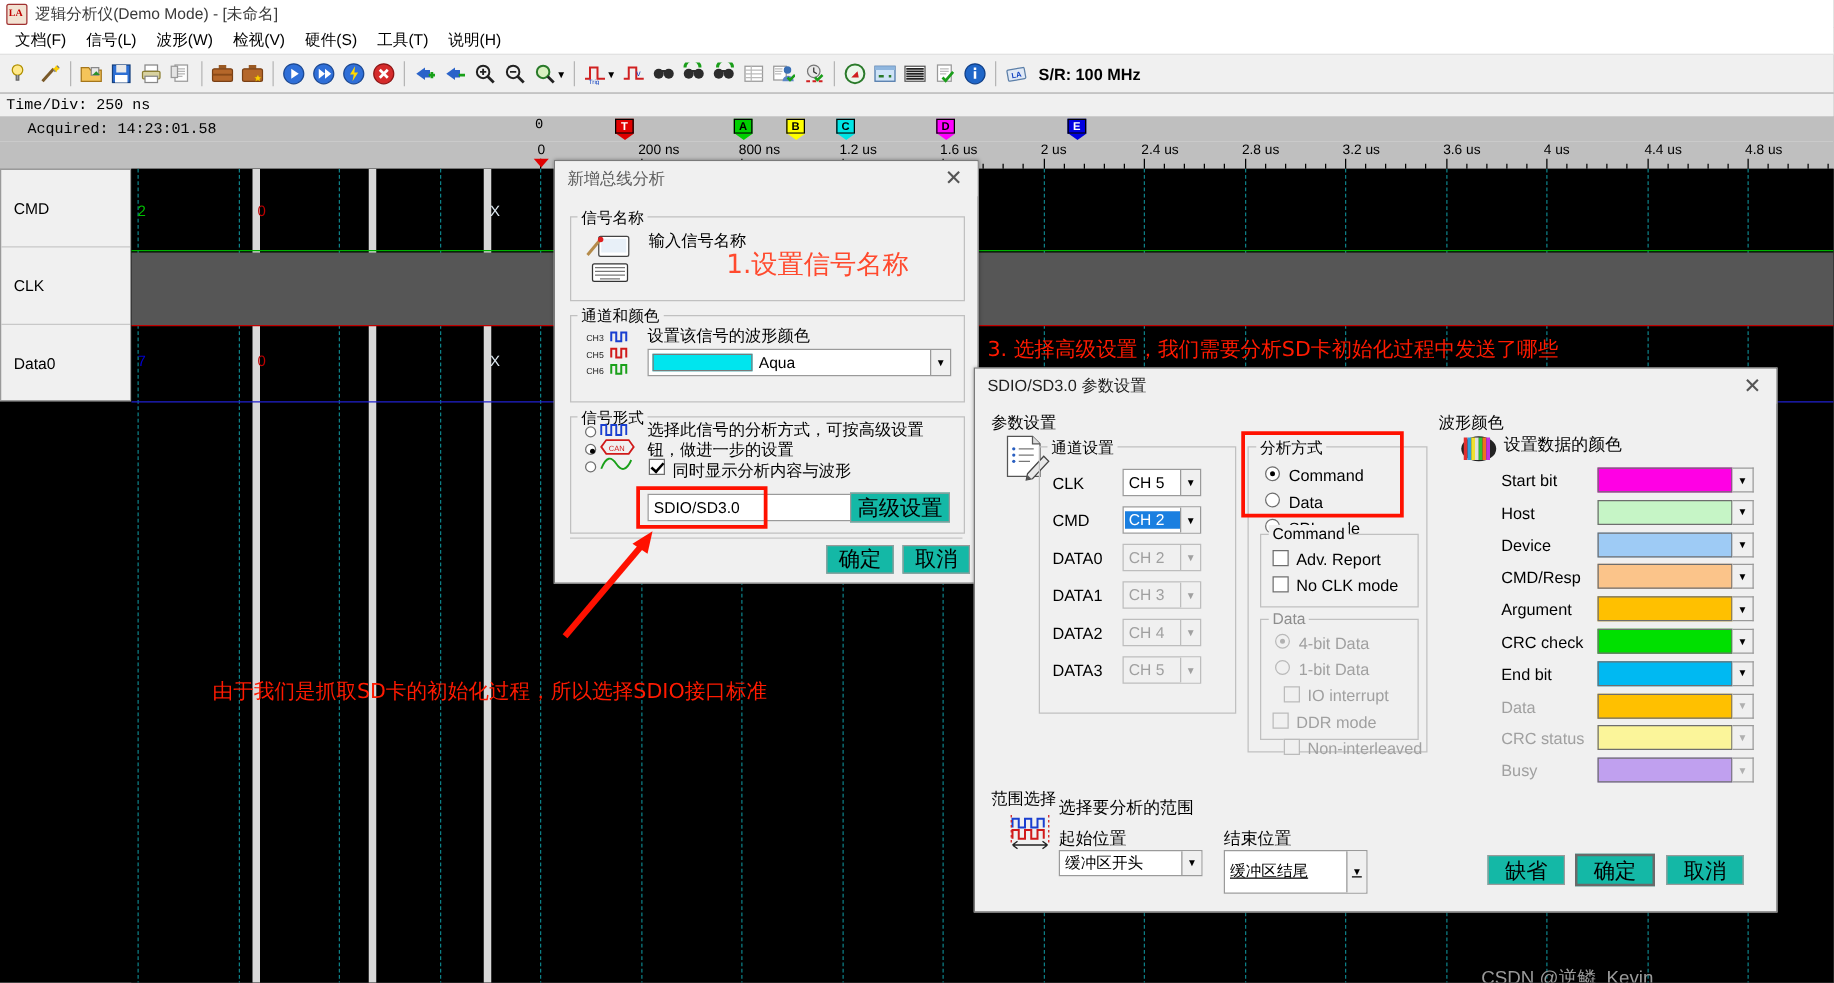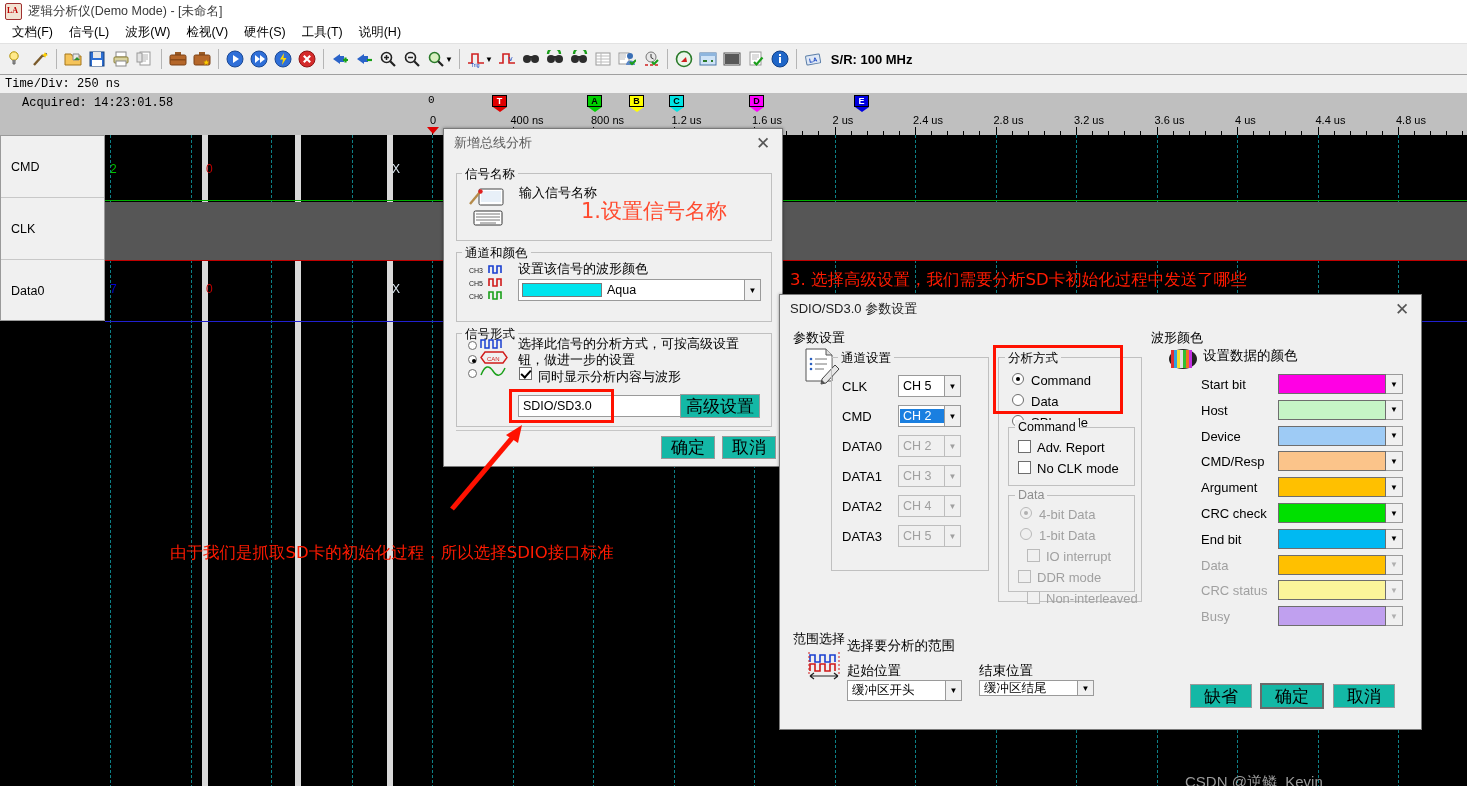--- a/index.html
+++ b/index.html
@@ -361,7 +361,7 @@
 <div id="rulerwrap">
   <div id="ruler">
       <div class="ticklbl" style="left: 430px;">0</div>
-      <div class="ticklbl" style="left: 510.5px;">400 ns</div>
+      <div class="ticklbl" style="left: 510.5px;">200 ns</div>
       <div class="ticklbl" style="left: 591px;">800 ns</div>
       <div class="ticklbl" style="left: 671.5px;">1.2 us</div>
       <div class="ticklbl" style="left: 752px;">1.6 us</div>

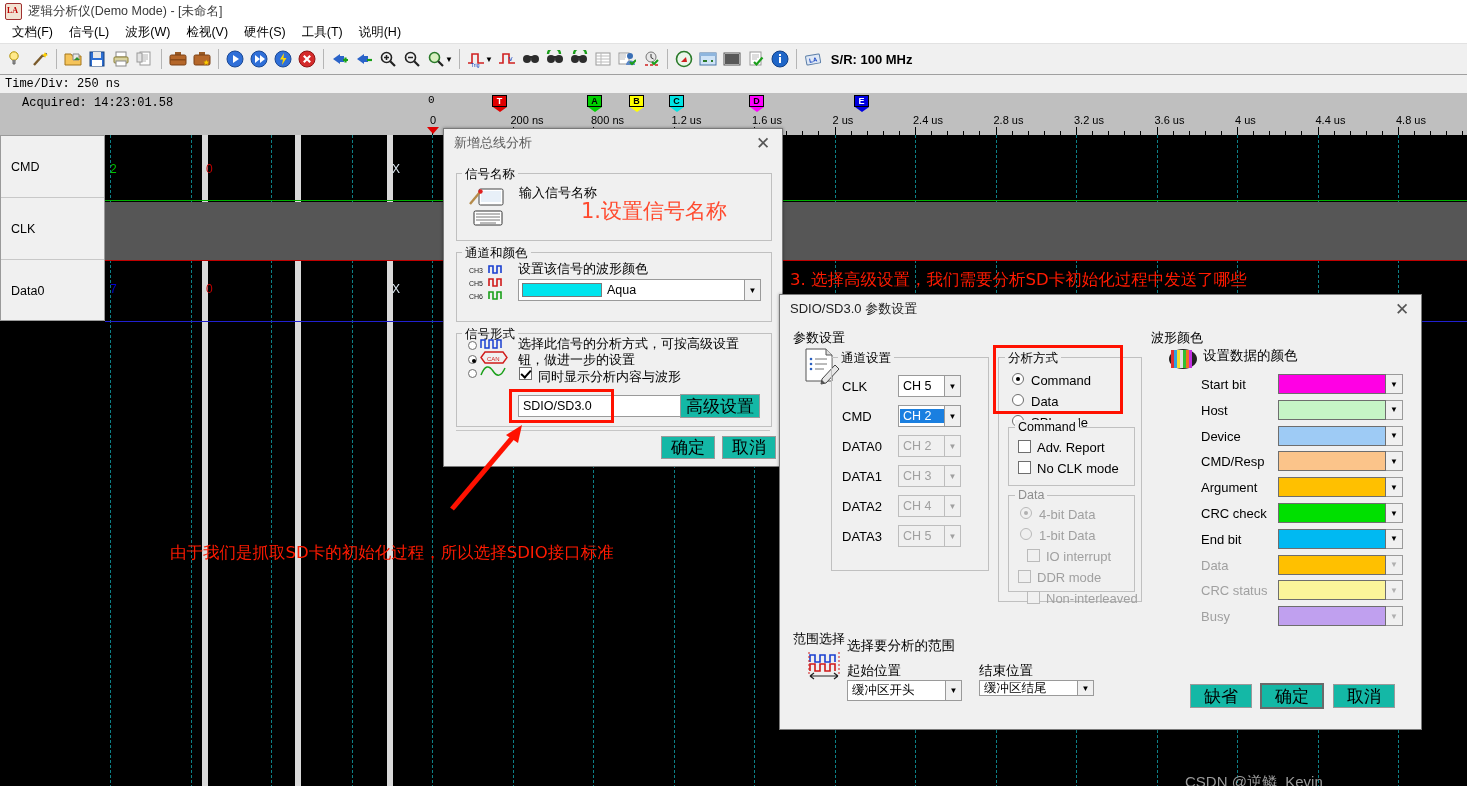--- a/index.html
+++ b/index.html
@@ -804,7 +804,7 @@
     <span class="carr">▼</span>
   </div>
   <div class="lbl" style="left:199px;top:367px;font-size:13.5px;">结束位置</div>
-  <div class="combo" style="left:199px;top:385px;width:115px;height:16px;">
+  <div class="combo" style="left:199px;top:385px;width:115px;height:35px;text-decoration:underline;">
     <span class="ctxt">缓冲区结尾</span>
     <span class="carr">▼</span>
   </div>

